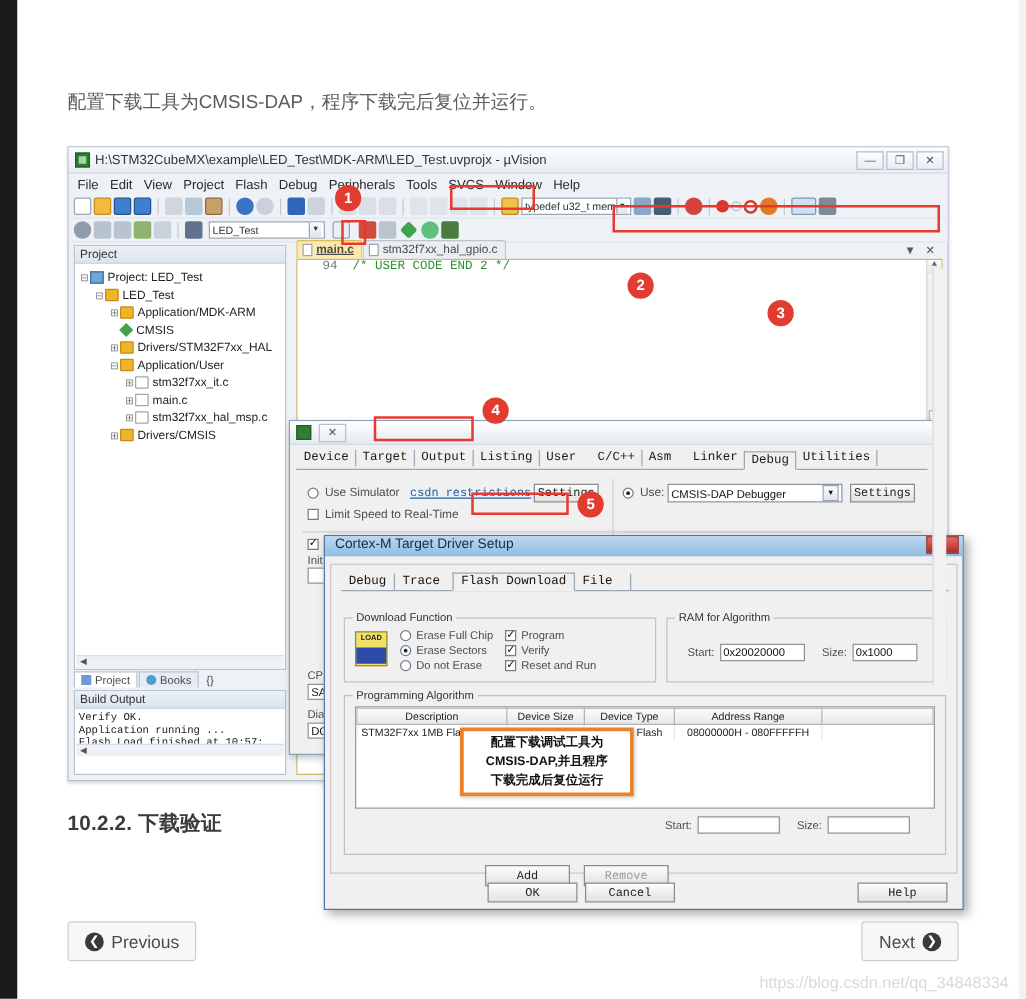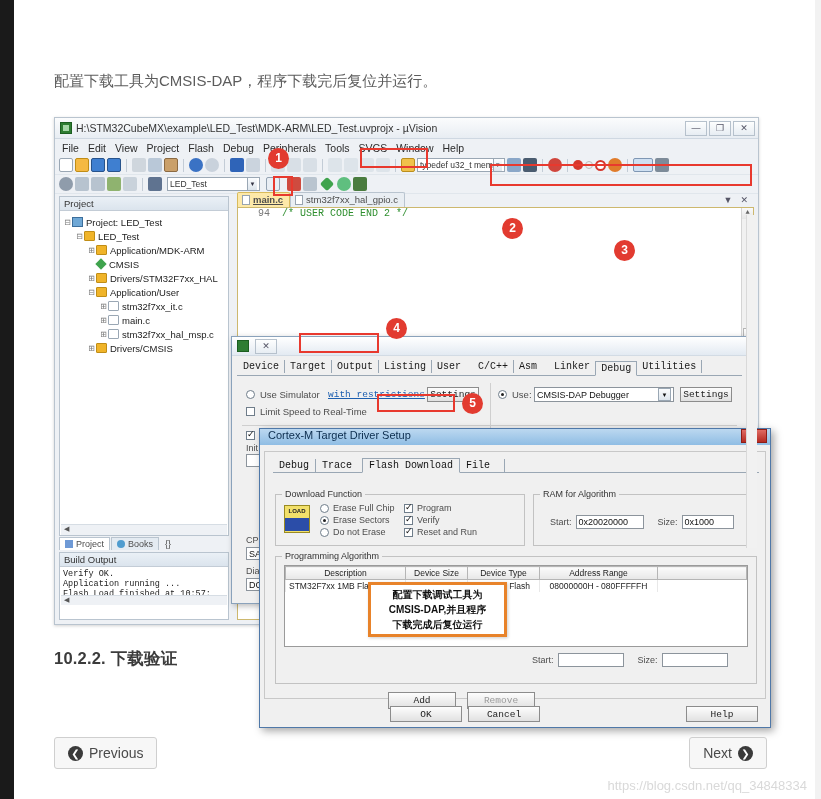--- a/index.html
+++ b/index.html
@@ -389,7 +389,7 @@
         <span class="radio"></span>
         <span>Use Simulator</span>
       </div>
-      <div style="position:absolute;left:96px;top:52px;font-size:9.5px;color:#1d5fb0;text-decoration:underline;font-family:'Liberation Mono',monospace;">with restrictions</div>
+      <div style="position:absolute;left:96px;top:52px;font-size:9.5px;color:#1d5fb0;text-decoration:underline;font-family:'Liberation Mono',monospace;">csdn restrictions</div>
       <div class="btn" style="position:absolute;left:195px;top:50px;width:52px;height:15px;line-height:14px;">Settings</div>
 
       <div style="position:absolute;left:14px;top:69px;display:flex;align-items:center;gap:5px;font-size:9.5px;">

